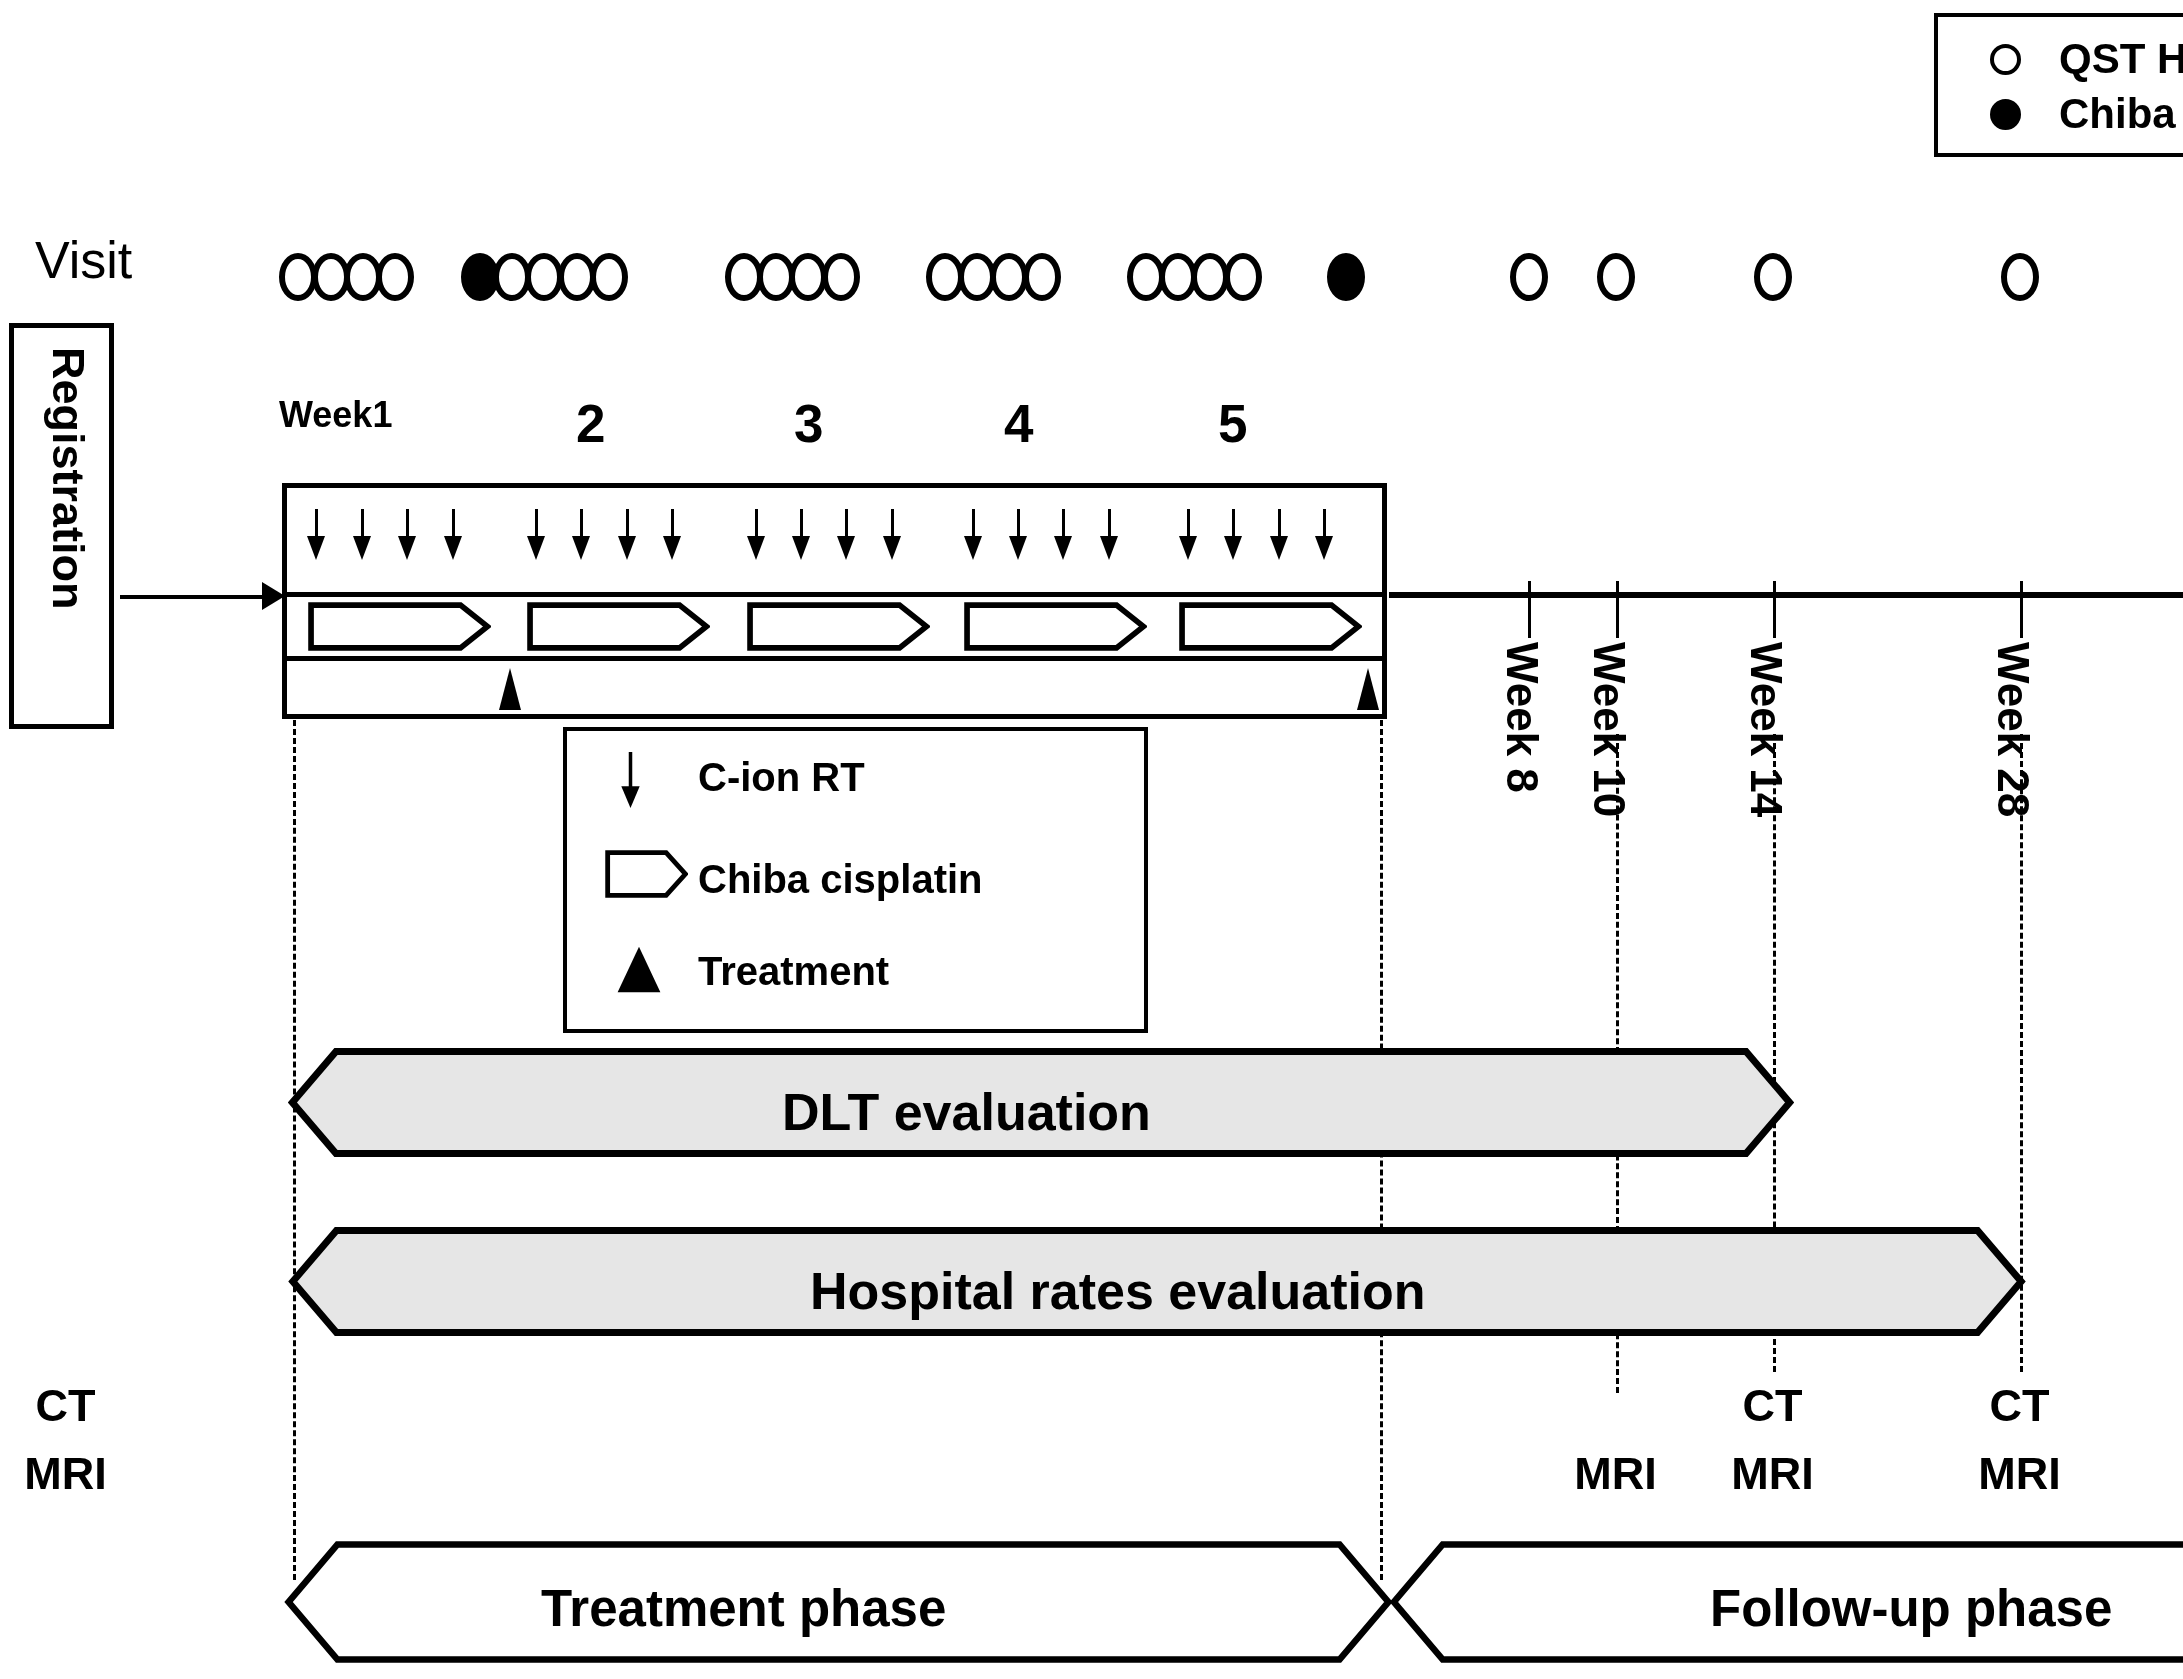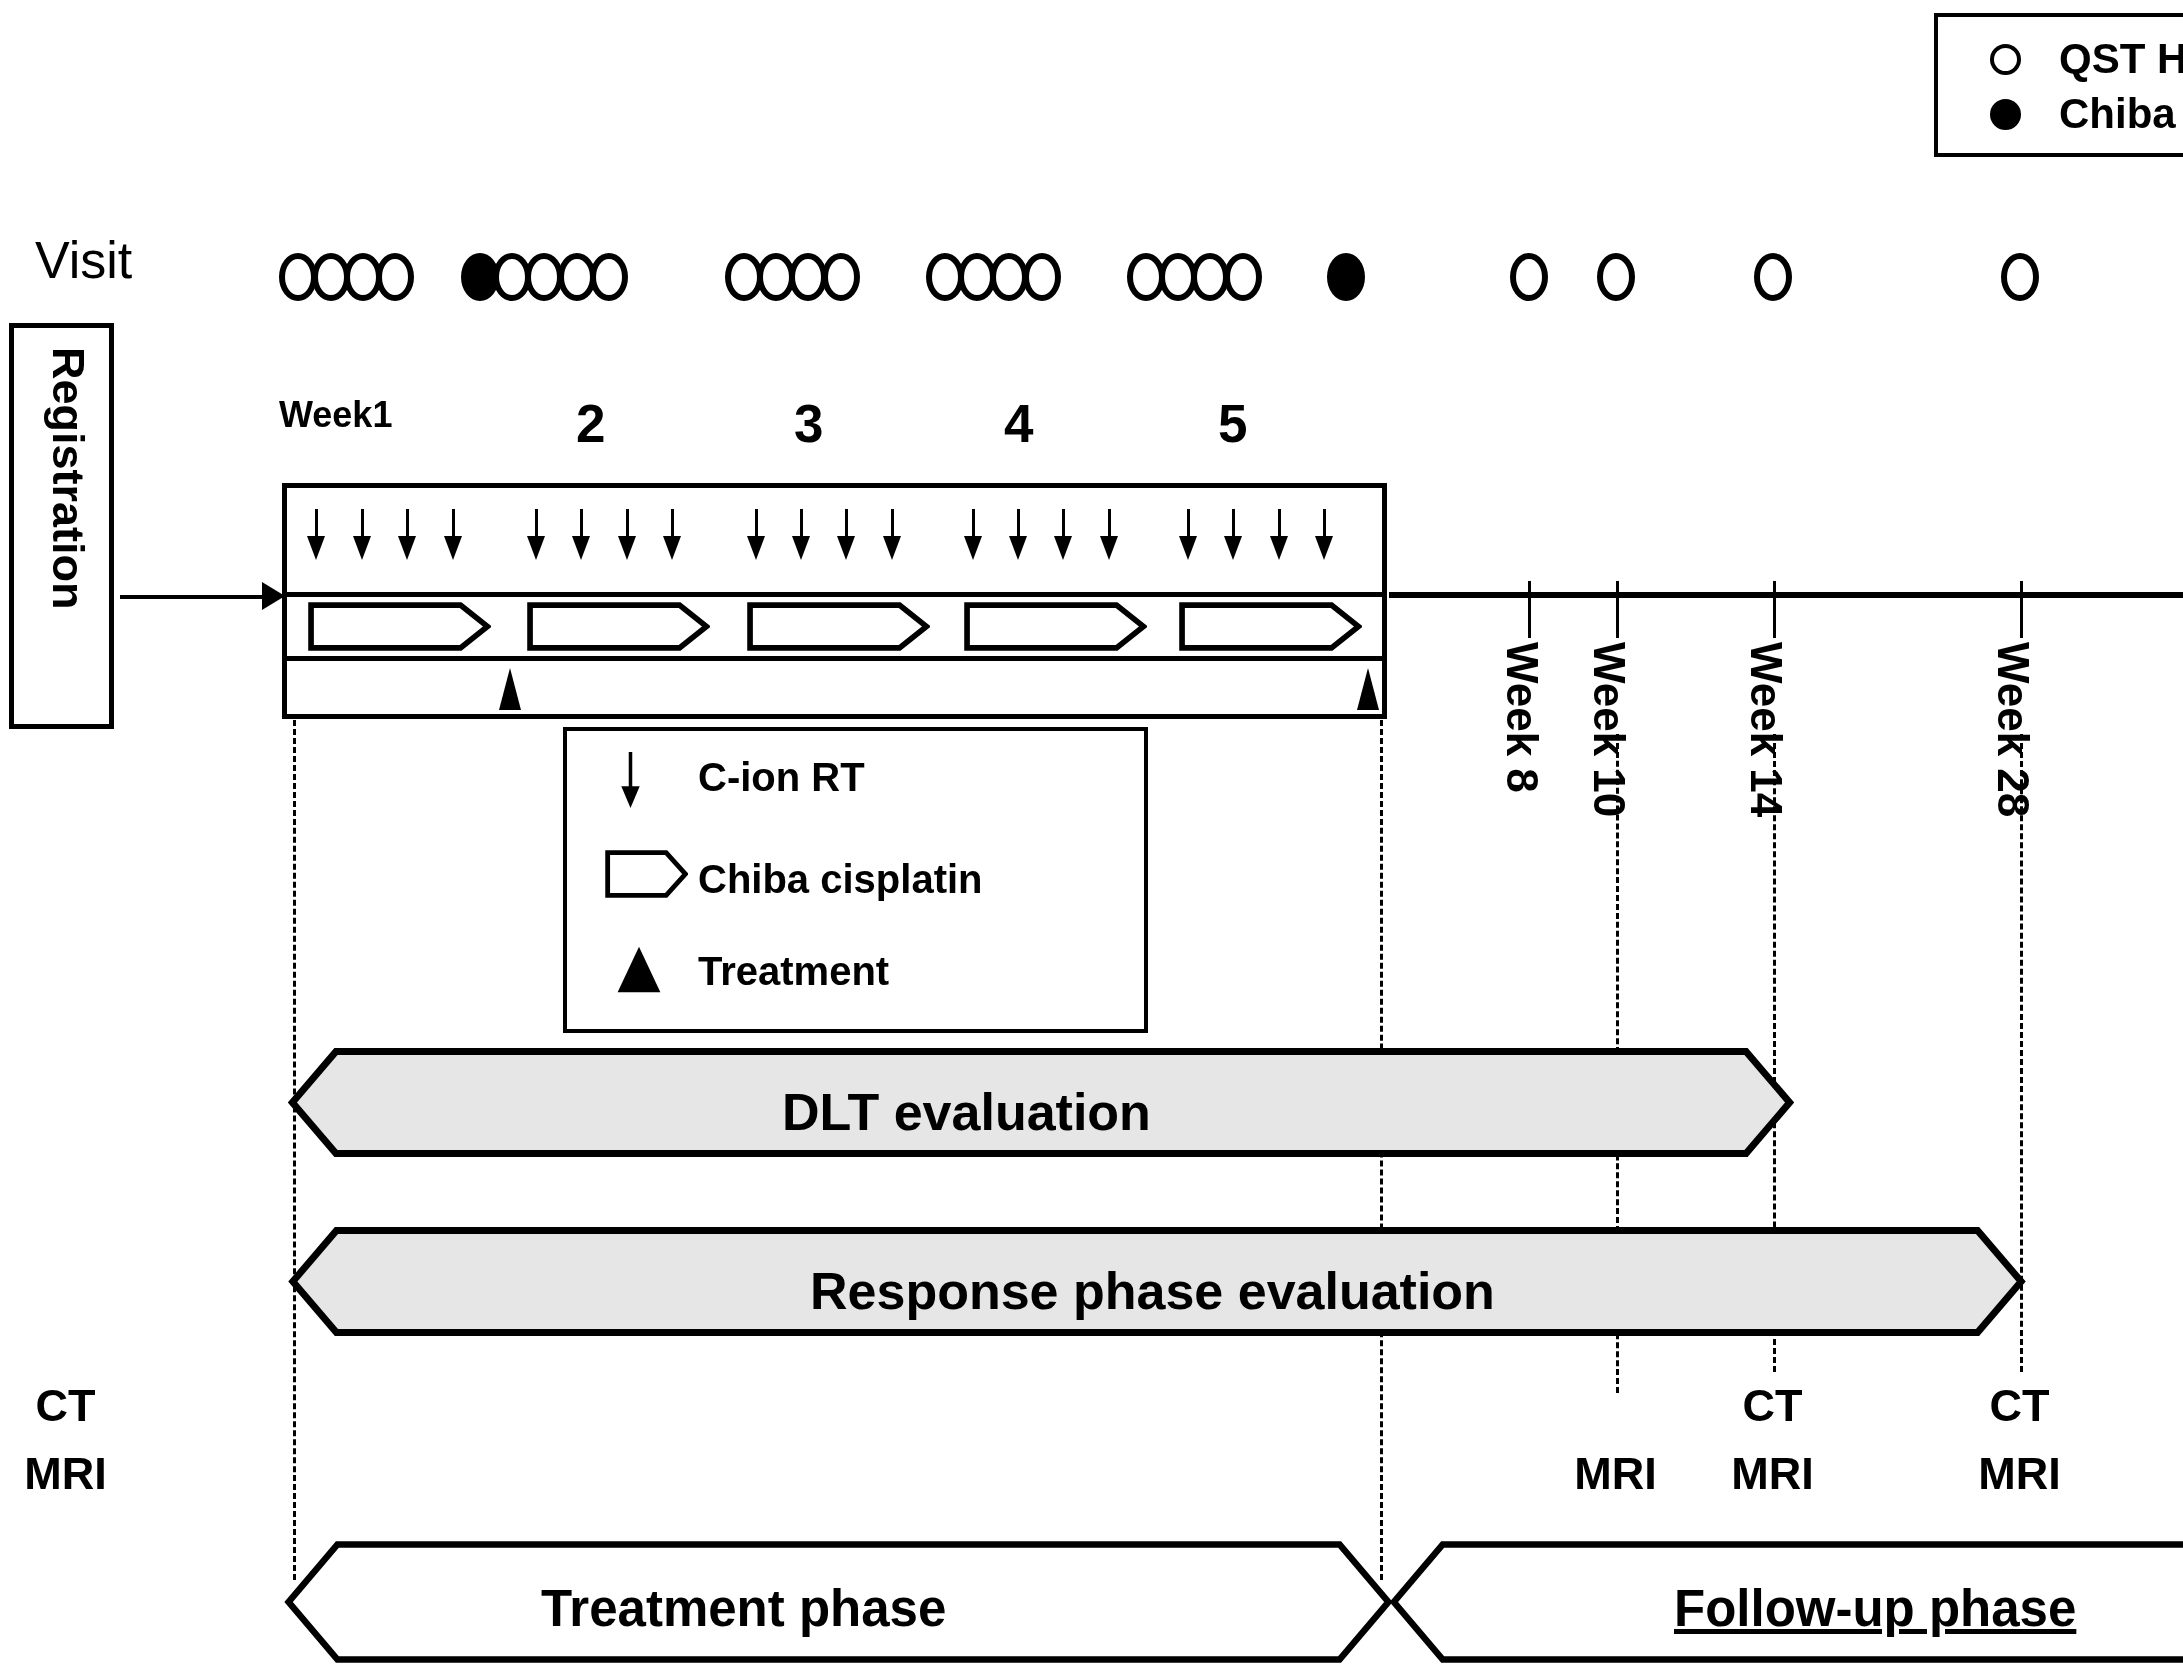--- a/index.html
+++ b/index.html
@@ -318,7 +318,7 @@
       <polygon points="108,8 3872,8 3972,125 3872,242 108,242 8,125" fill="#e6e6e6" stroke="#000" stroke-width="16"></polygon>
     </svg>
   </div>
-  <div class="eval-text" style="left:810px;top:1261px;">Response phase evaluation</div>
+  <div class="eval-text" style="left:810px;top:1261px;">Hospital rates evaluation</div>
 
   <div id="imaging-layer" class="abs" style="left:0;top:0;width:100%;height:0;">
       <div class="img-lab" style="left: 13px; top: 1380px; width: 105px;">CT</div>

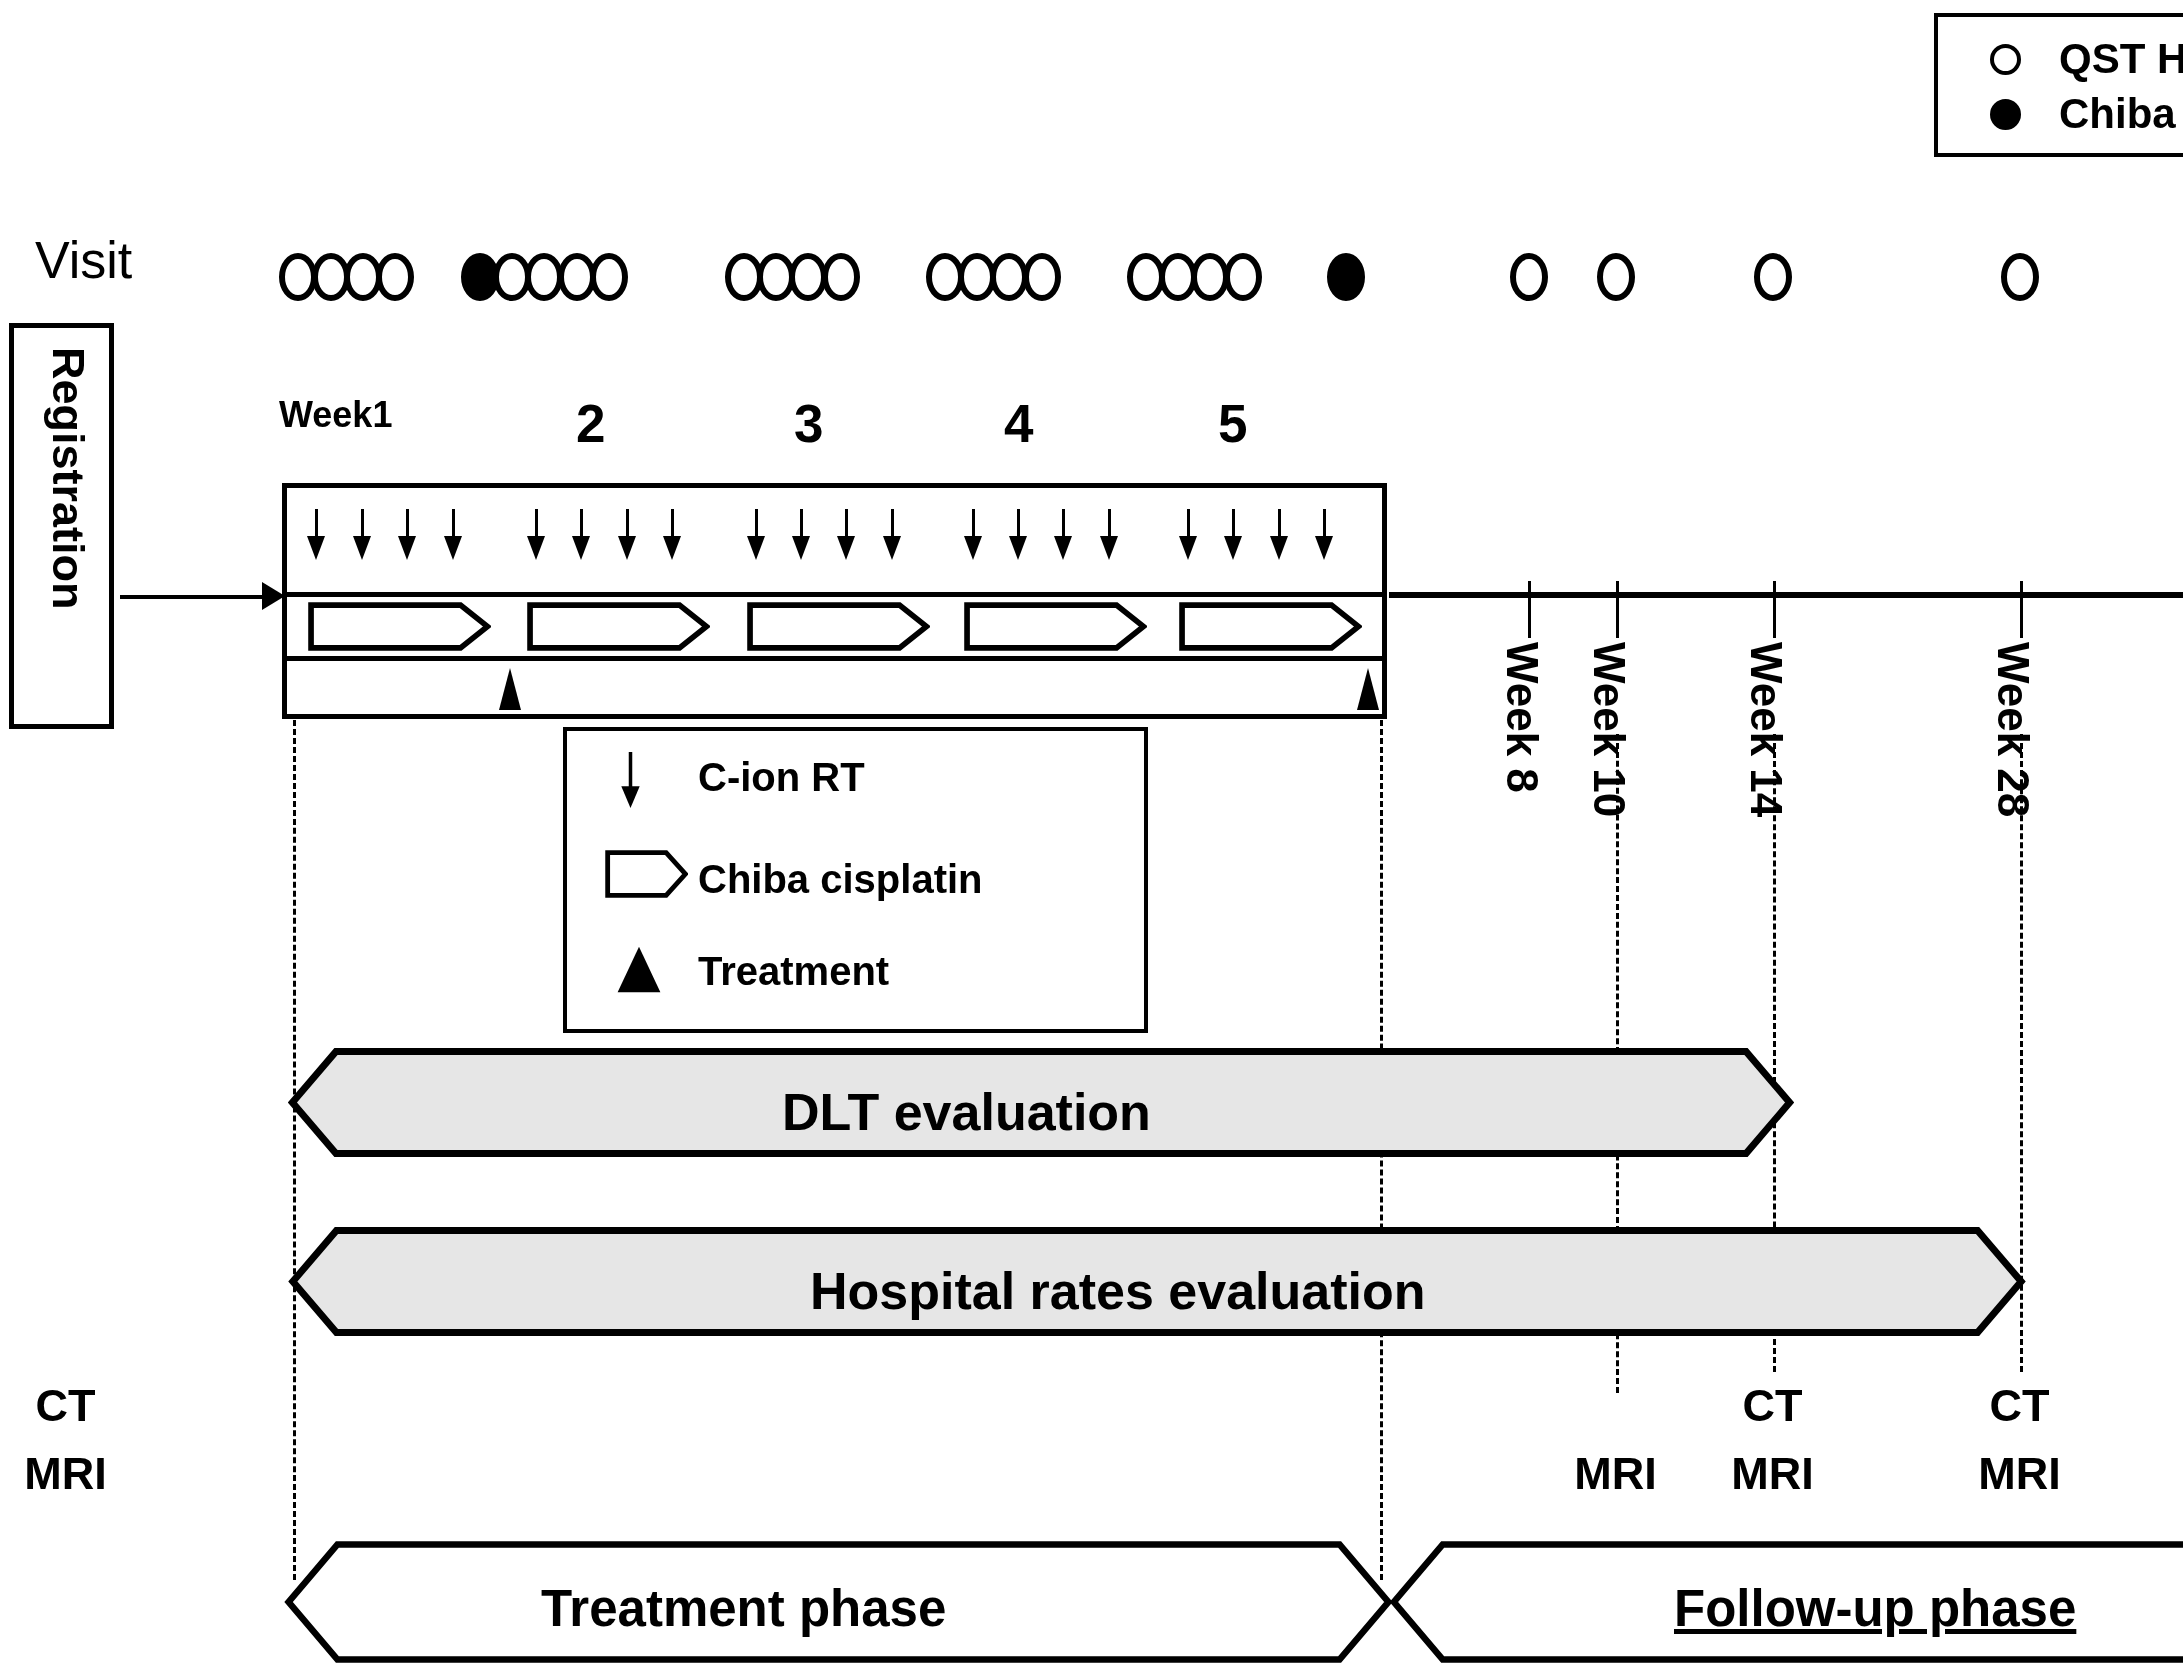--- a/index.html
+++ b/index.html
@@ -342,7 +342,7 @@
       <polygon points="120,8 2600,8 2712,140 2600,272 120,272 8,140" fill="#fff" stroke="#000" stroke-width="15"></polygon>
     </svg>
   </div>
-  <div class="phase-text" style="left:1674px;top:1579px;text-decoration:underline;">Follow-up phase</div>
+  <div class="phase-text" style="left:1710px;top:1579px;">Follow-up phase</div>
 
 </div>
 

